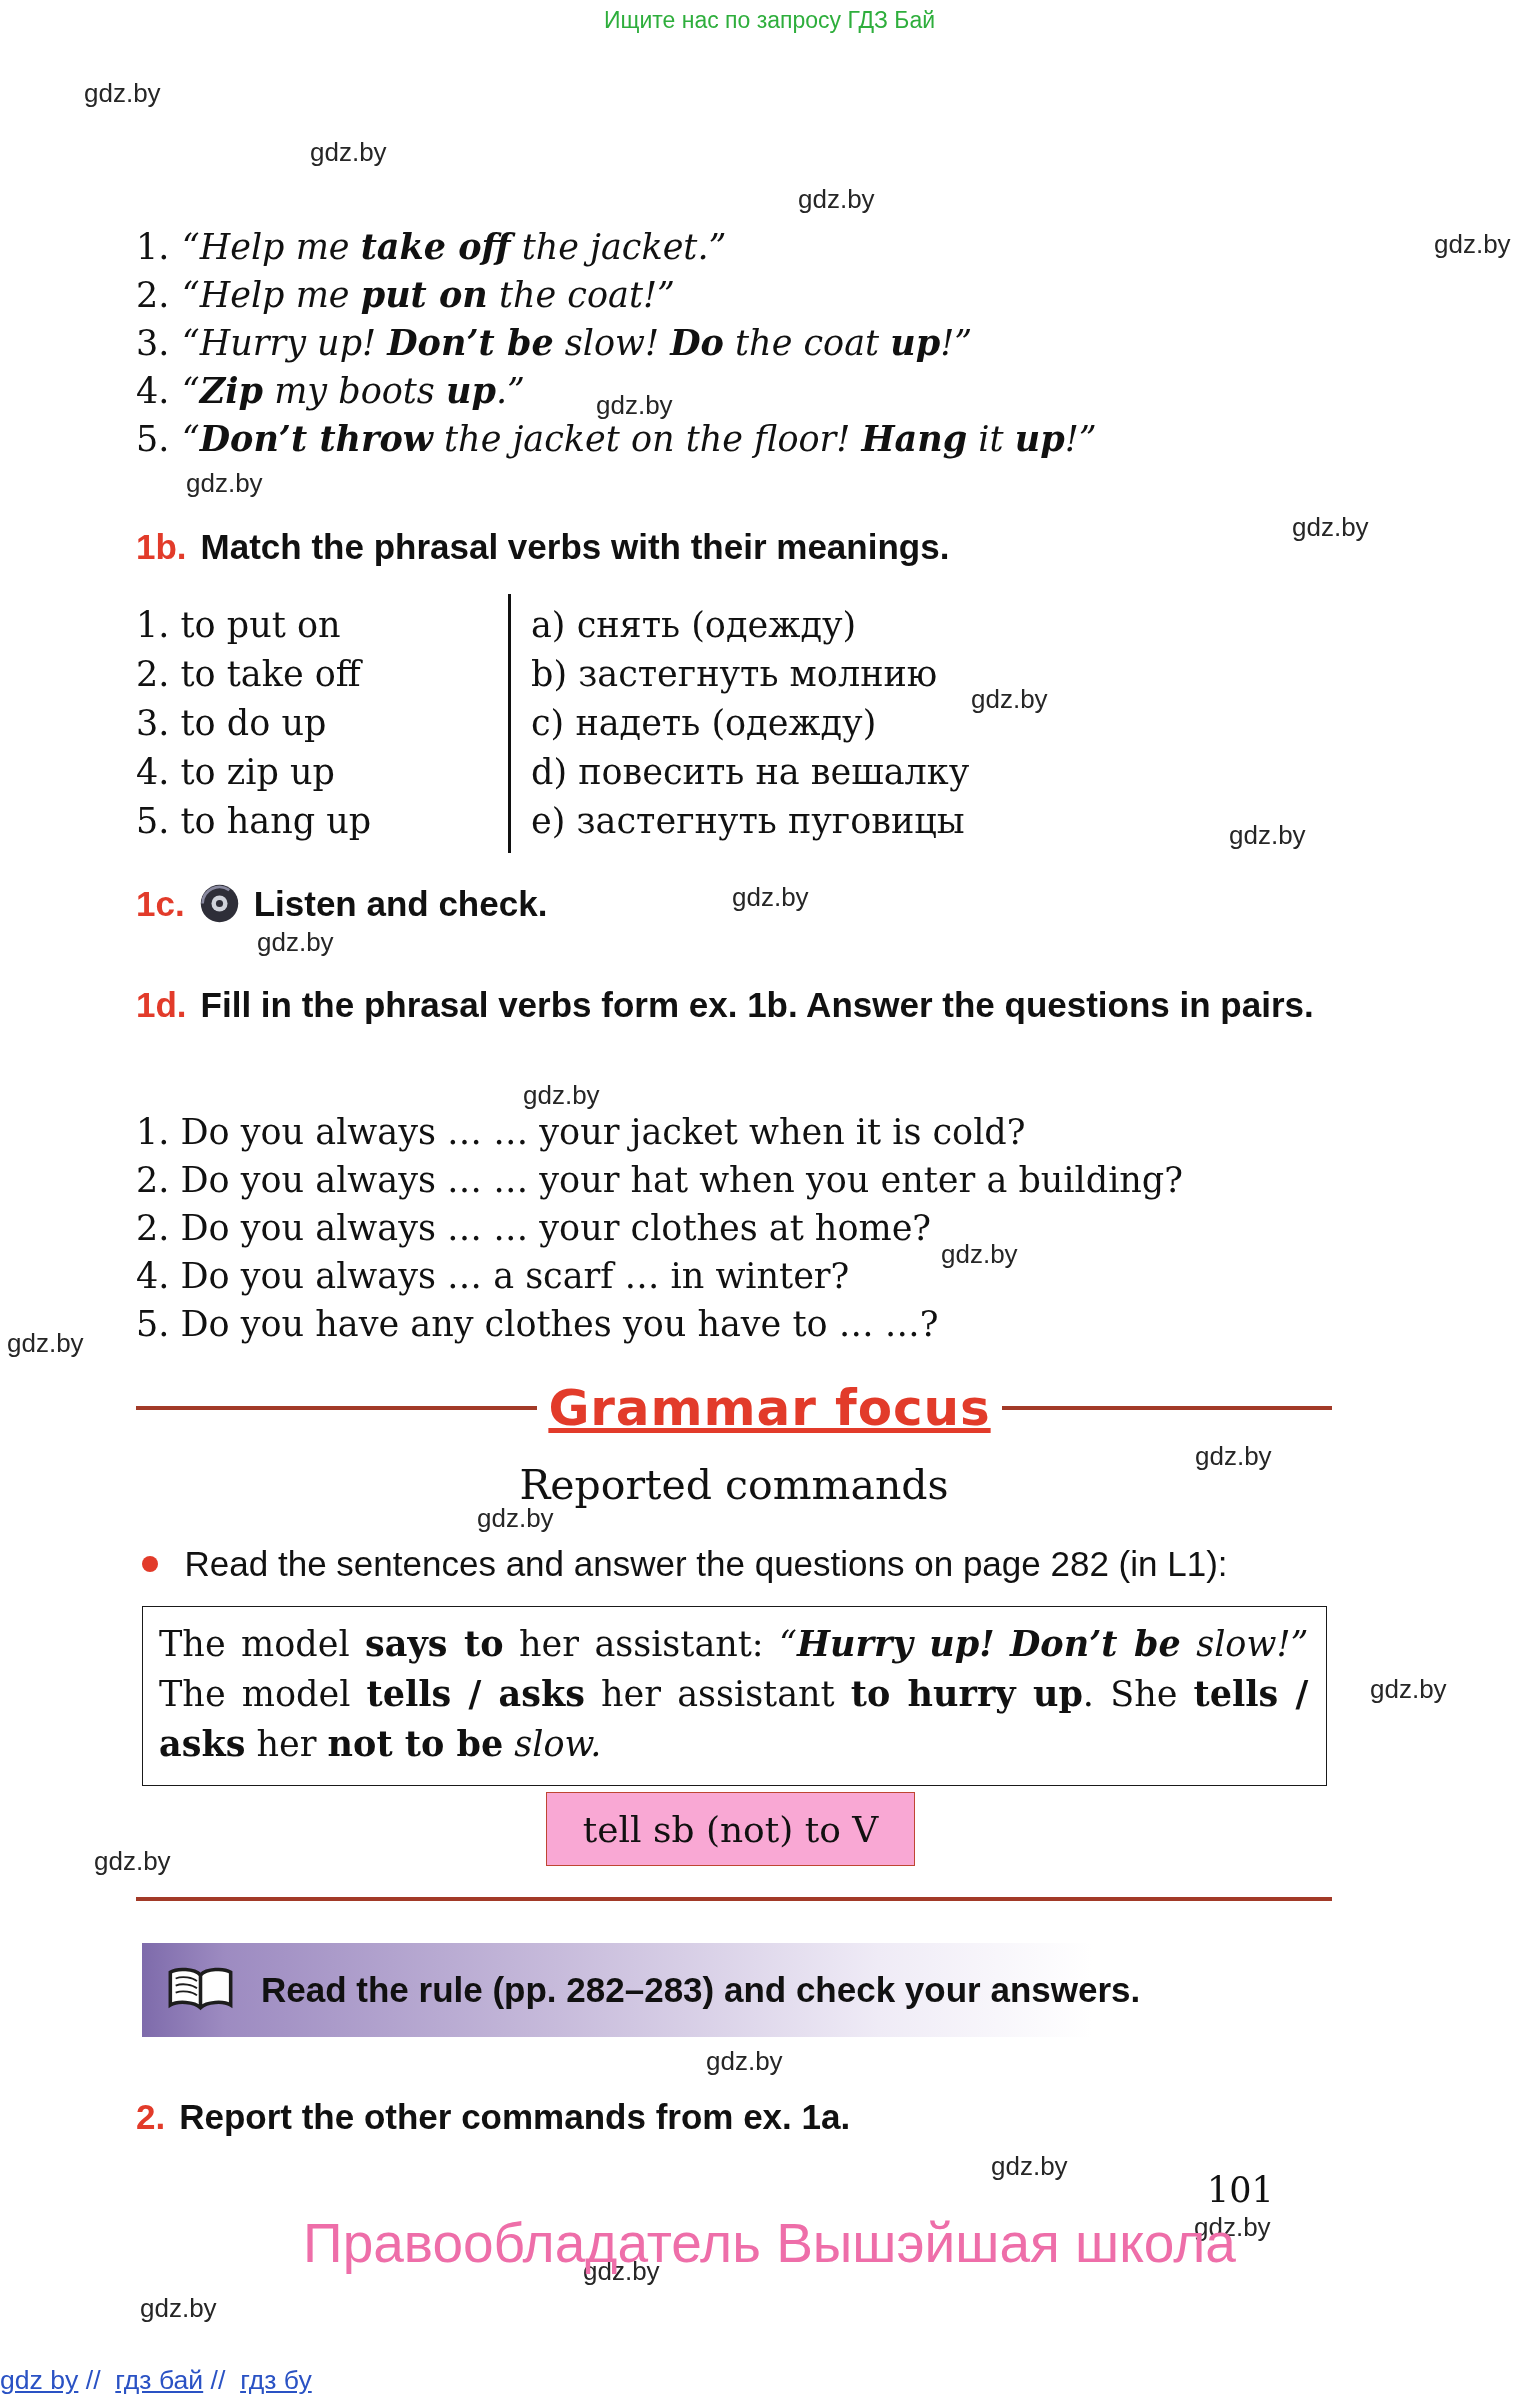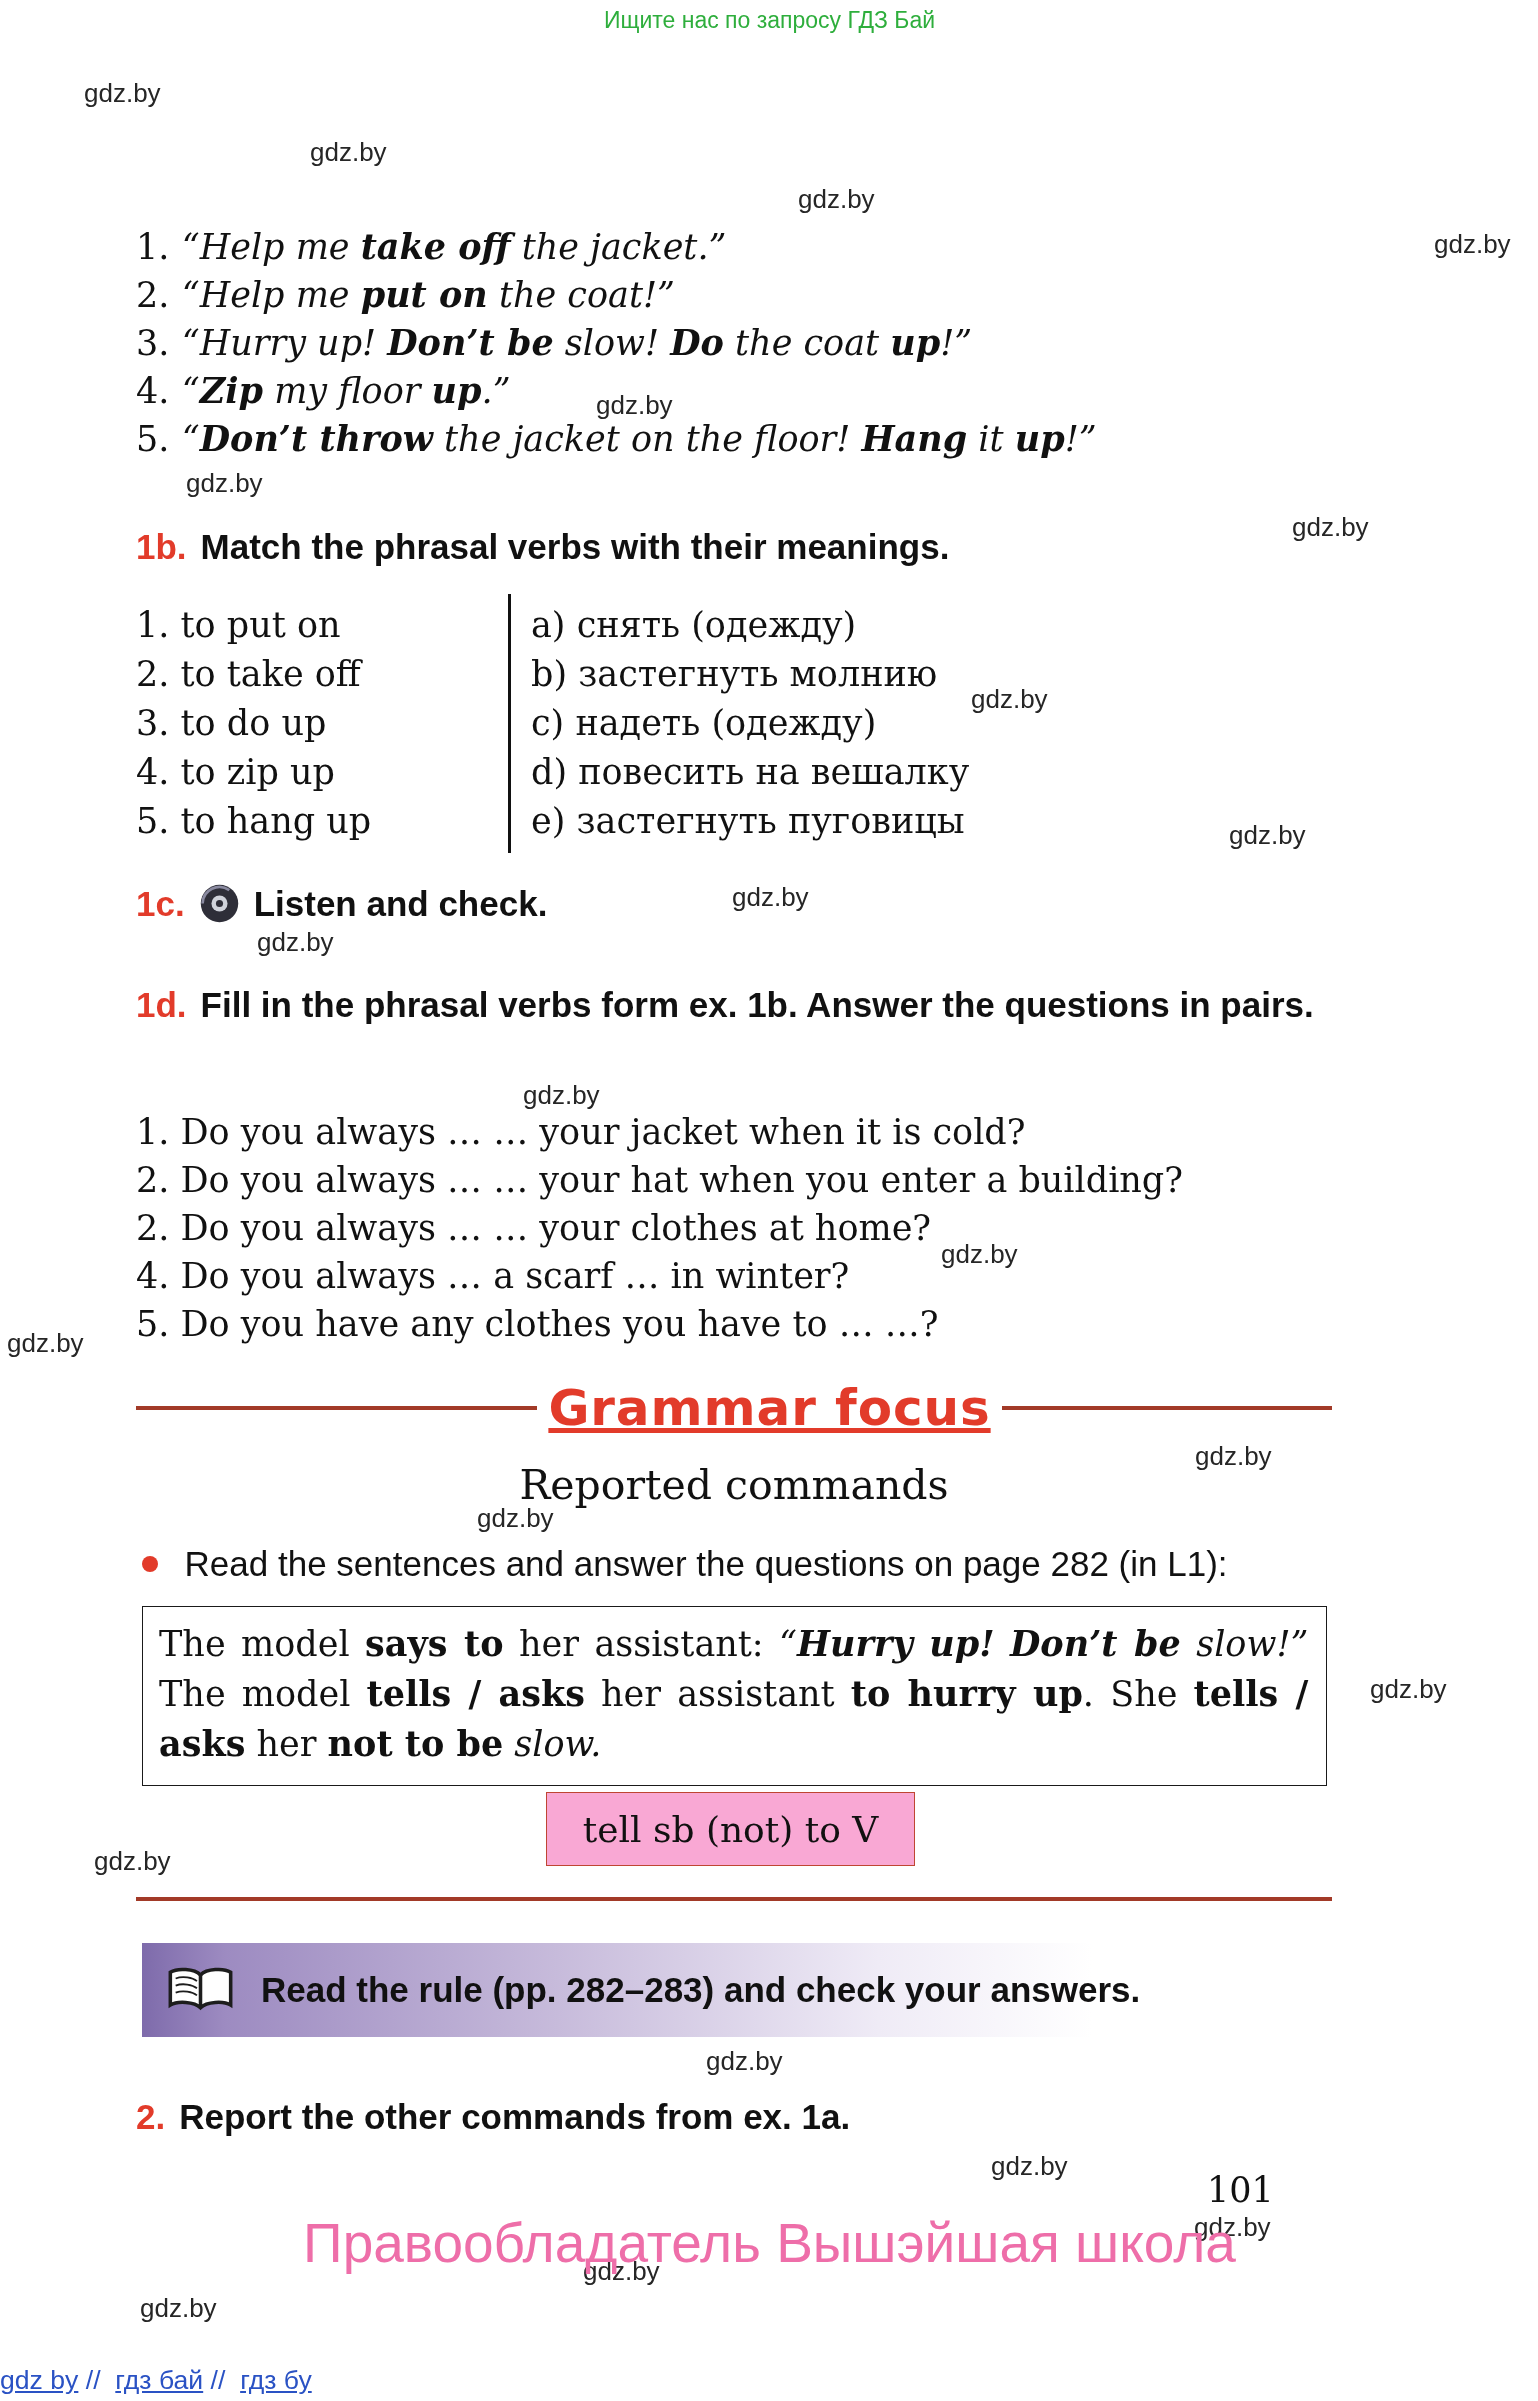--- a/index.html
+++ b/index.html
@@ -148,7 +148,7 @@
     <div class="row"><span class="num">1.</span><span class="i">“Help me </span><span class="b i">take off</span><span class="i"> the jacket.”</span></div>
     <div class="row"><span class="num">2.</span><span class="i">“Help me </span><span class="b i">put on</span><span class="i"> the coat!”</span></div>
     <div class="row"><span class="num">3.</span><span class="i">“Hurry up! </span><span class="b i">Don’t be</span><span class="i"> slow! </span><span class="b i">Do</span><span class="i"> the coat </span><span class="b i">up</span><span class="i">!”</span></div>
-    <div class="row"><span class="num">4.</span><span class="i">“</span><span class="b i">Zip</span><span class="i"> my floor </span><span class="b i">up</span><span class="i">.”</span></div>
+    <div class="row"><span class="num">4.</span><span class="i">“</span><span class="b i">Zip</span><span class="i"> my boots </span><span class="b i">up</span><span class="i">.”</span></div>
     <div class="row"><span class="num">5.</span><span class="i">“</span><span class="b i">Don’t throw</span><span class="i"> the jacket on the floor! </span><span class="b i">Hang</span><span class="i"> it </span><span class="b i">up</span><span class="i">!”</span></div>
   </div>
 

